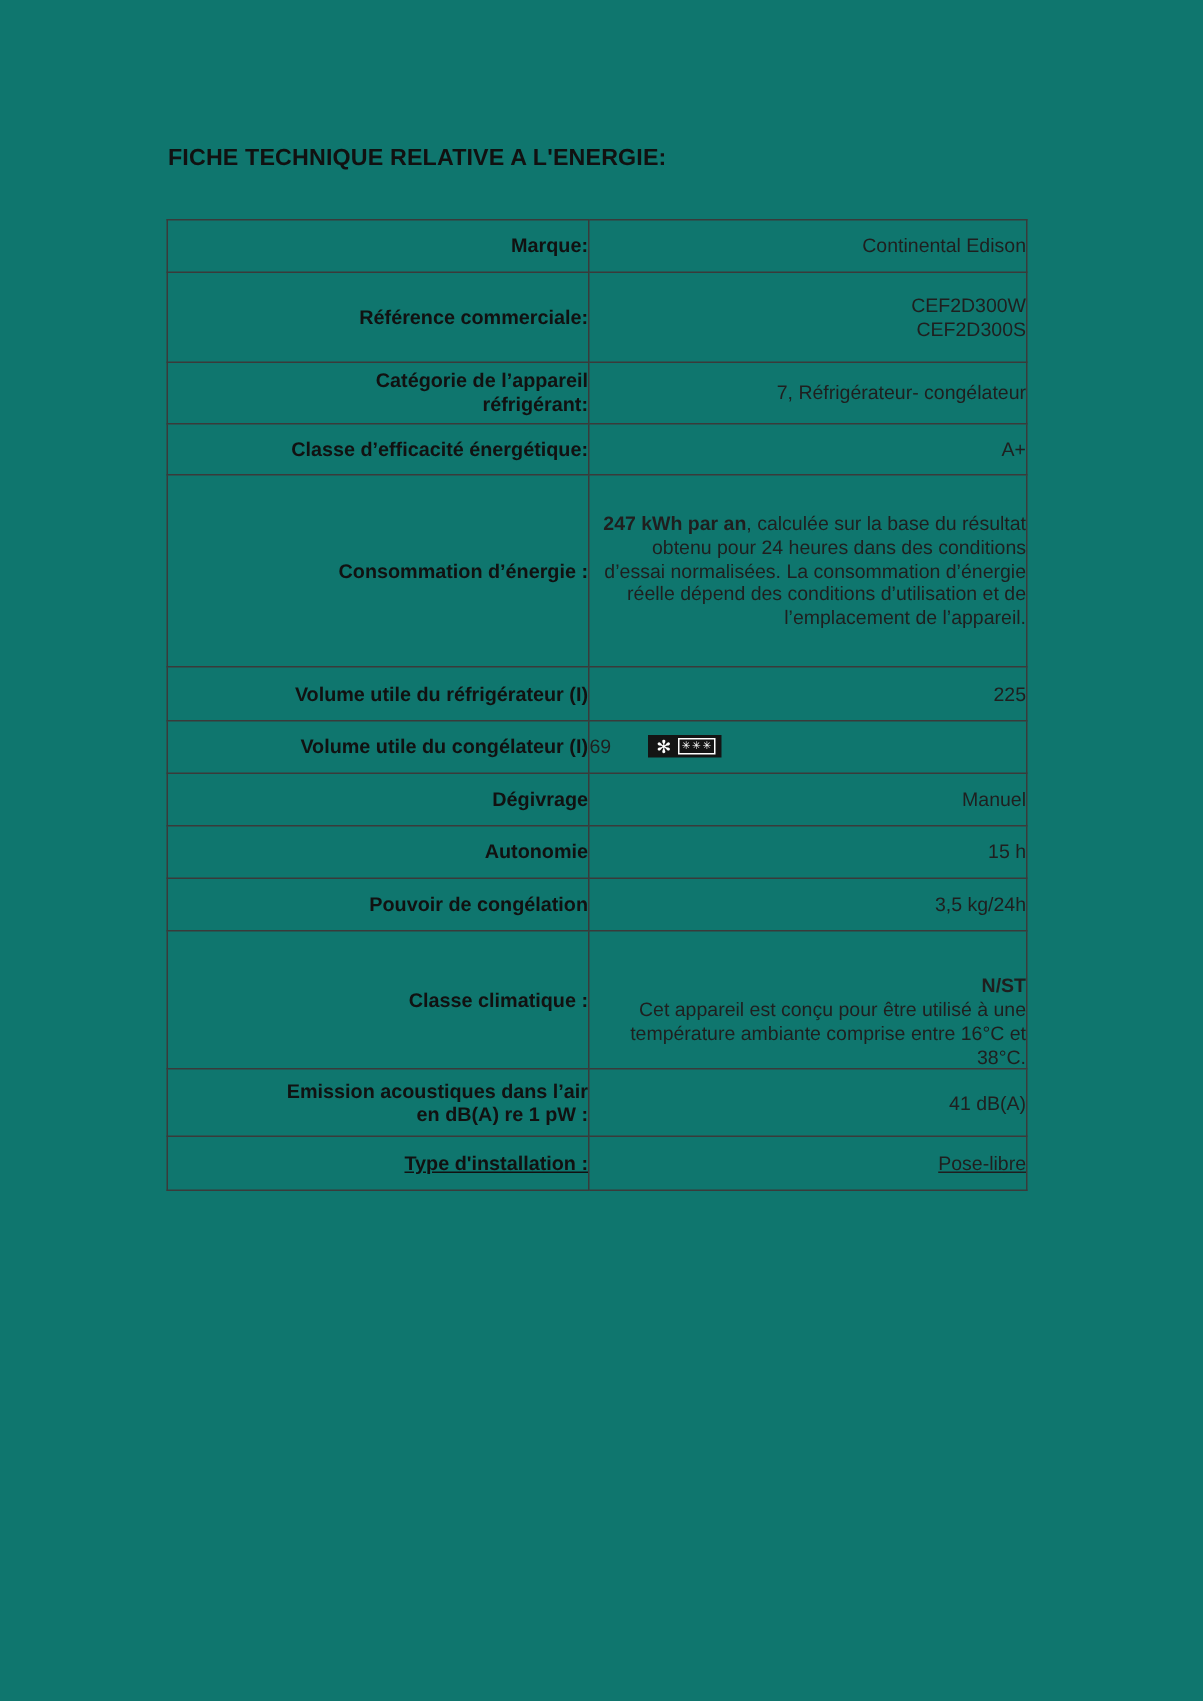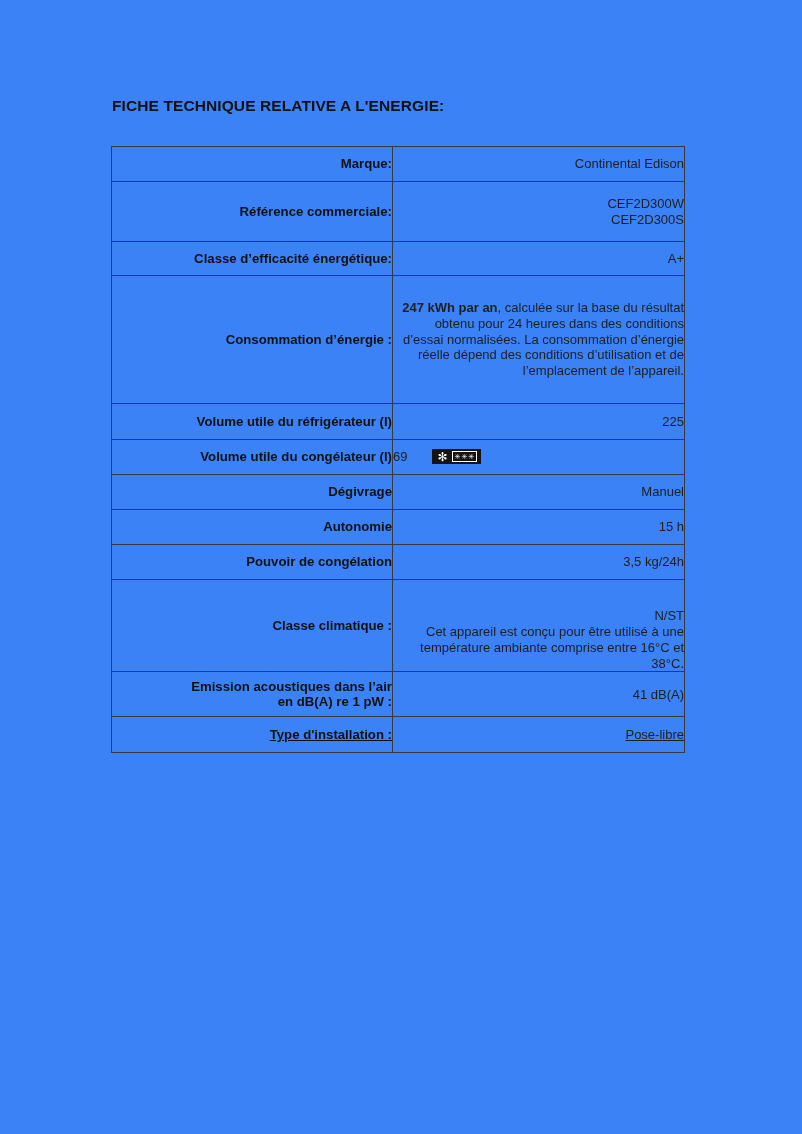--- a/index.html
+++ b/index.html
@@ -23,7 +23,7 @@
     top: 0;
     width: 802px;
     height: 1134px;
-    background: #3b82f6;
+    background: #0f766e;
   }
 
   .doc-title {

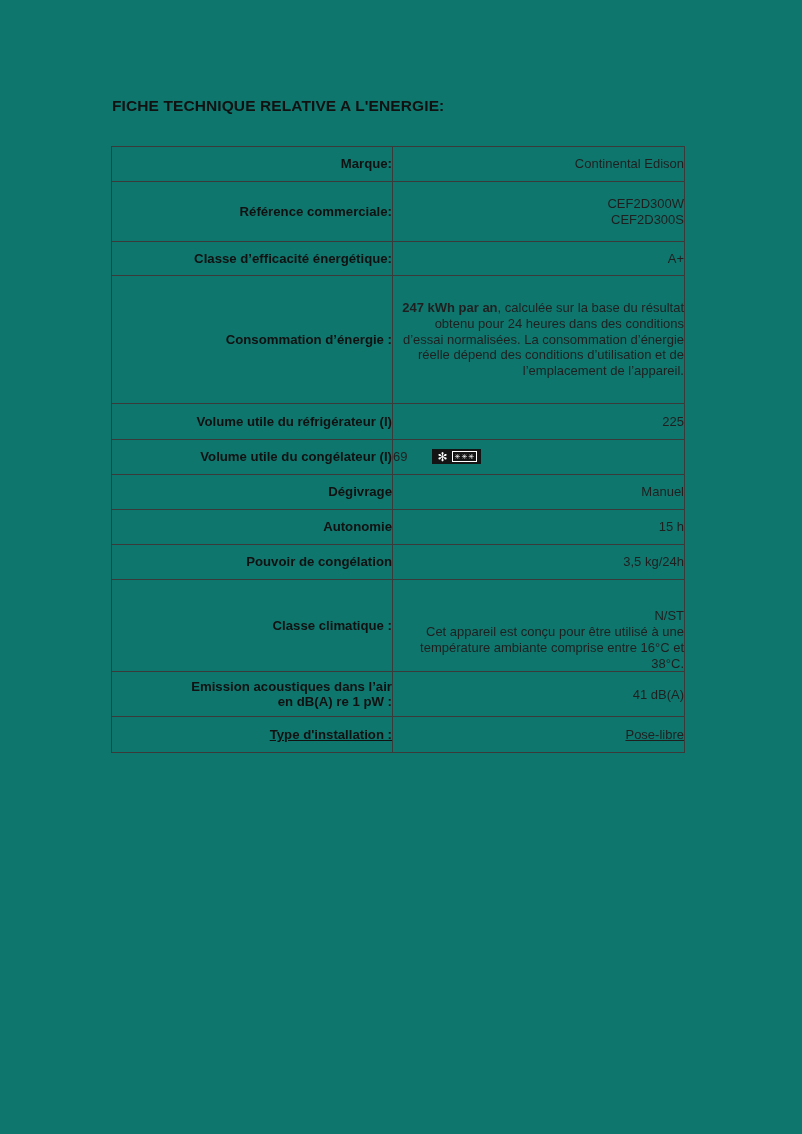--- a/index.html
+++ b/index.html
@@ -187,6 +187,13 @@
       </tr>
 
 
+      <tr class="r-categorie">
+        <td class="label-cell">
+          <span class="paragraph">Catégorie de l’appareil</span>
+          <span class="paragraph">réfrigérant:</span>
+        </td>
+        <td class="value-cell">7, Réfrigérateur- congélateur</td>
+      </tr>
 
       <tr class="r-classe-eff">
         <td class="label-cell">Classe d’efficacité énergétique:</td>

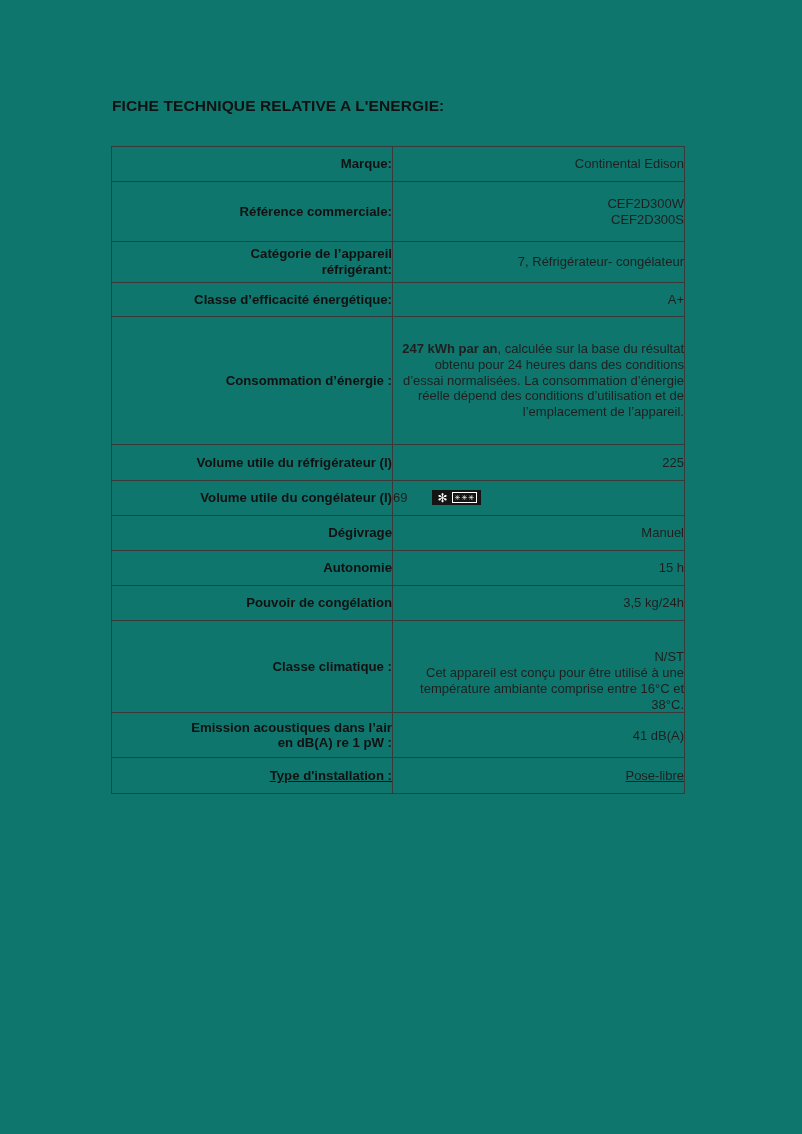--- a/index.html
+++ b/index.html
@@ -81,7 +81,7 @@
   }
 
   .value-cell .block-title {
-    font-weight: normal;
+    font-weight: bold;
     display: block;
     margin-top: 28px;
   }

